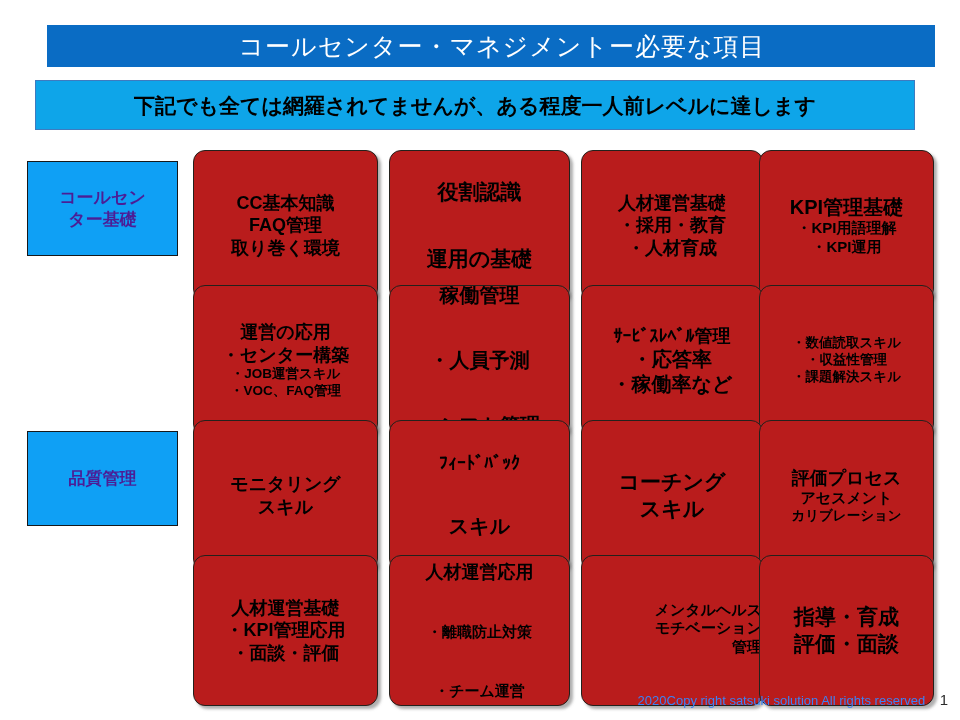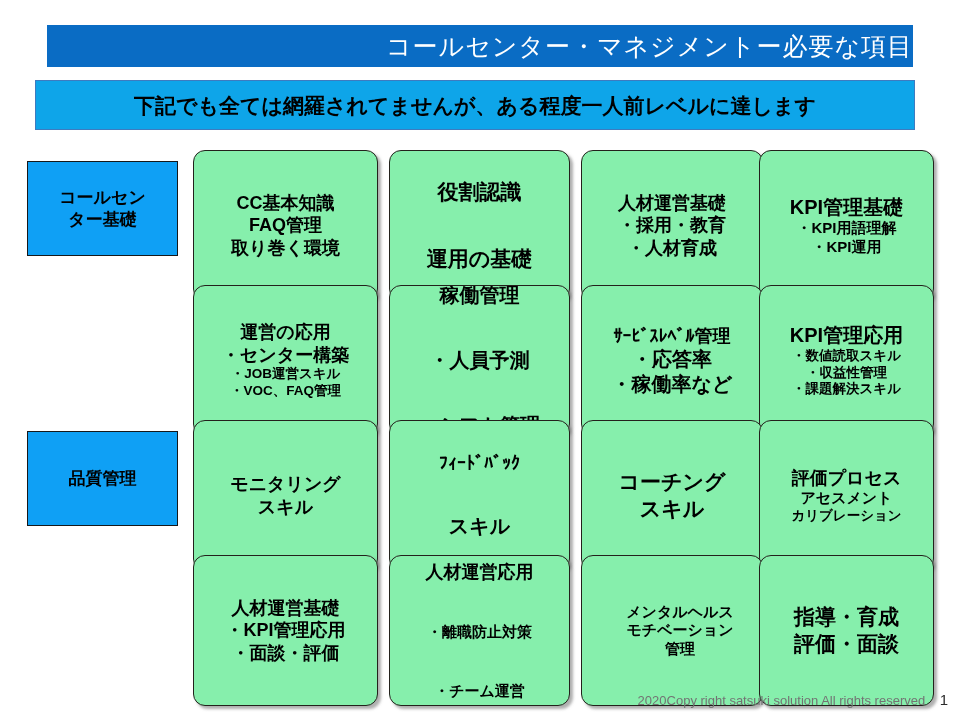--- a/index.html
+++ b/index.html
@@ -33,7 +33,8 @@
     background: #0A6CC4;
     display: flex;
     align-items: center;
-    justify-content: flex-end;
+    justify-content: center;
+    padding-left: 22px;
   }
   .title-bar .title-text {
     color: #ffffff;

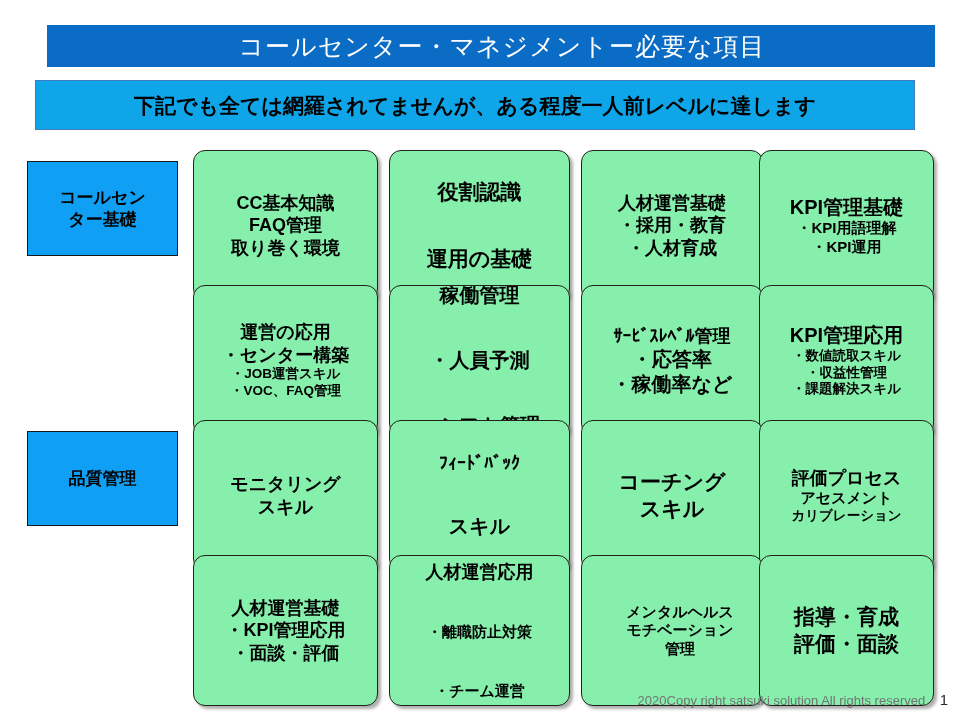--- a/index.html
+++ b/index.html
@@ -94,7 +94,7 @@
     text-align: center;
   }
   .cat-box .cat-text {
-    color: #000000;
+    color: #4c1d95;
     font-size: 17px;
     font-weight: bold;
     line-height: 1.28;

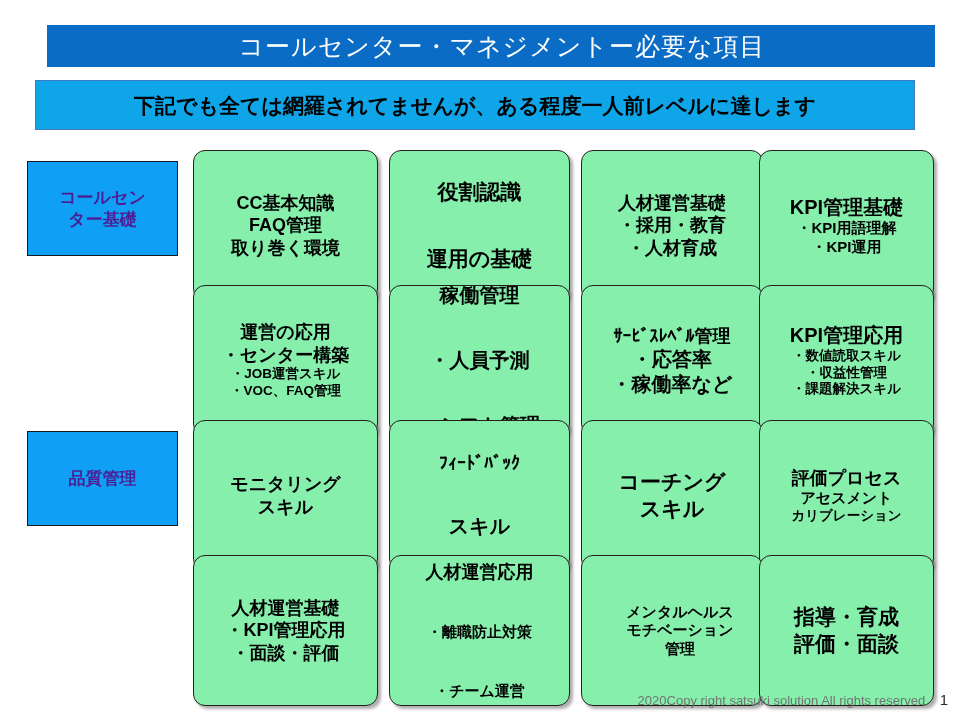--- a/index.html
+++ b/index.html
@@ -110,7 +110,7 @@
     position: absolute;
     top: 0;
     height: 151px;
-    background: #86efac;
+    background: #b91c1c;
     border: 1.4px solid #23211C;
     border-radius: 12px;
     box-sizing: border-box;

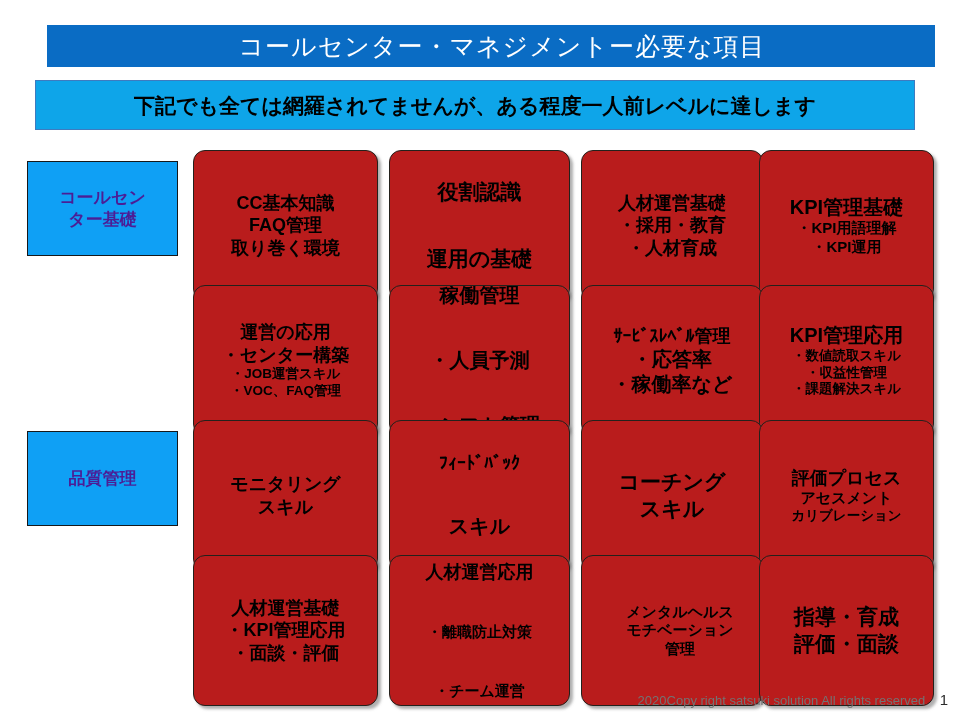--- a/index.html
+++ b/index.html
@@ -219,7 +219,6 @@
           <div class="line fs-lg">・稼働率など</div>
         </div>
         <div class="card col4">
-          <div class="line fs-lg">KPI管理応用</div>
           <div class="line fs-xs">・数値読取スキル</div>
           <div class="line fs-xs">・収益性管理</div>
           <div class="line fs-xs">・課題解決スキル</div>

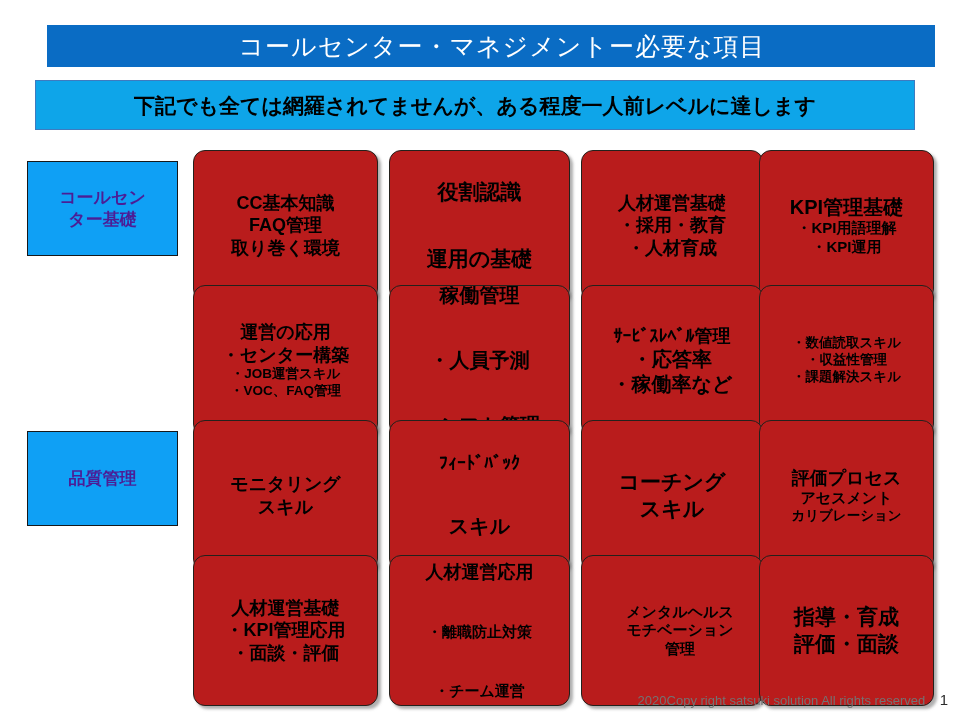--- a/index.html
+++ b/index.html
@@ -122,8 +122,9 @@
     overflow: hidden;
   }
   .card.left-align {
-    align-items: center;
+    align-items: flex-end;
     padding-left: 16px;
+    font-family: Liberation Mono, monospace;
   }
   .card .line {
     line-height: 1.24;

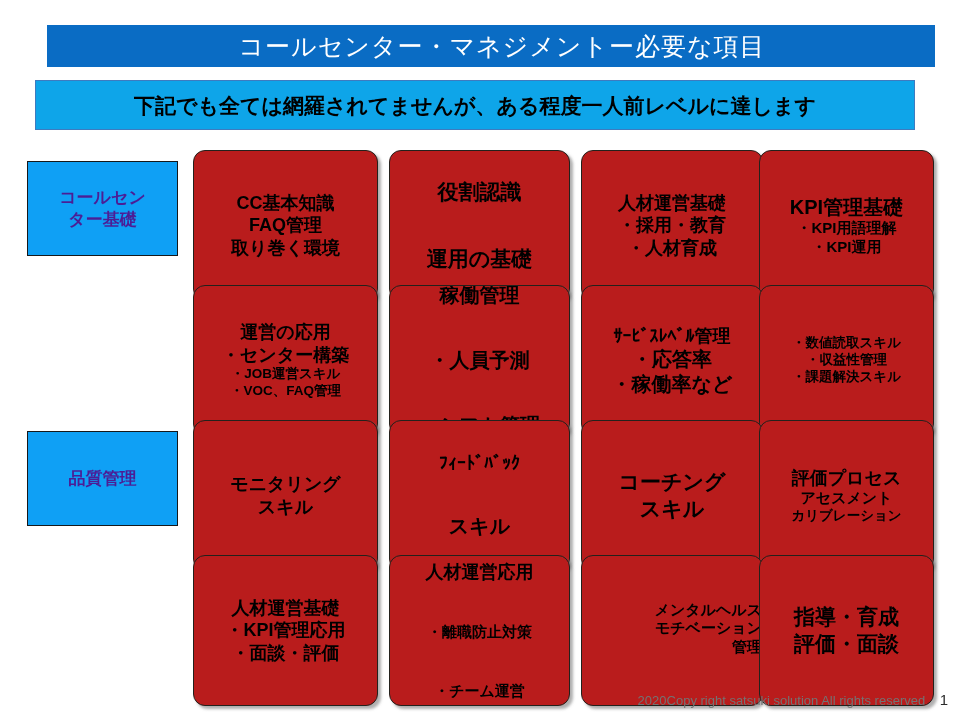--- a/index.html
+++ b/index.html
@@ -156,7 +156,7 @@
   }
   .footer .copyright {
     font-size: 13px;
-    color: #737373;
+    color: #3b82f6;
   }
   .footer .page-number {
     font-size: 15px;

